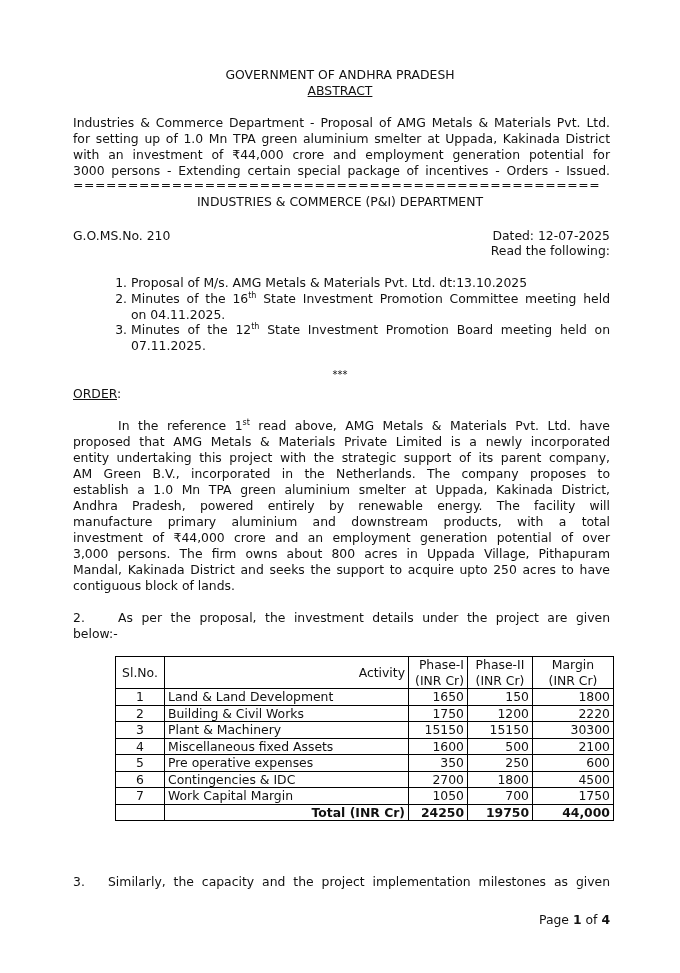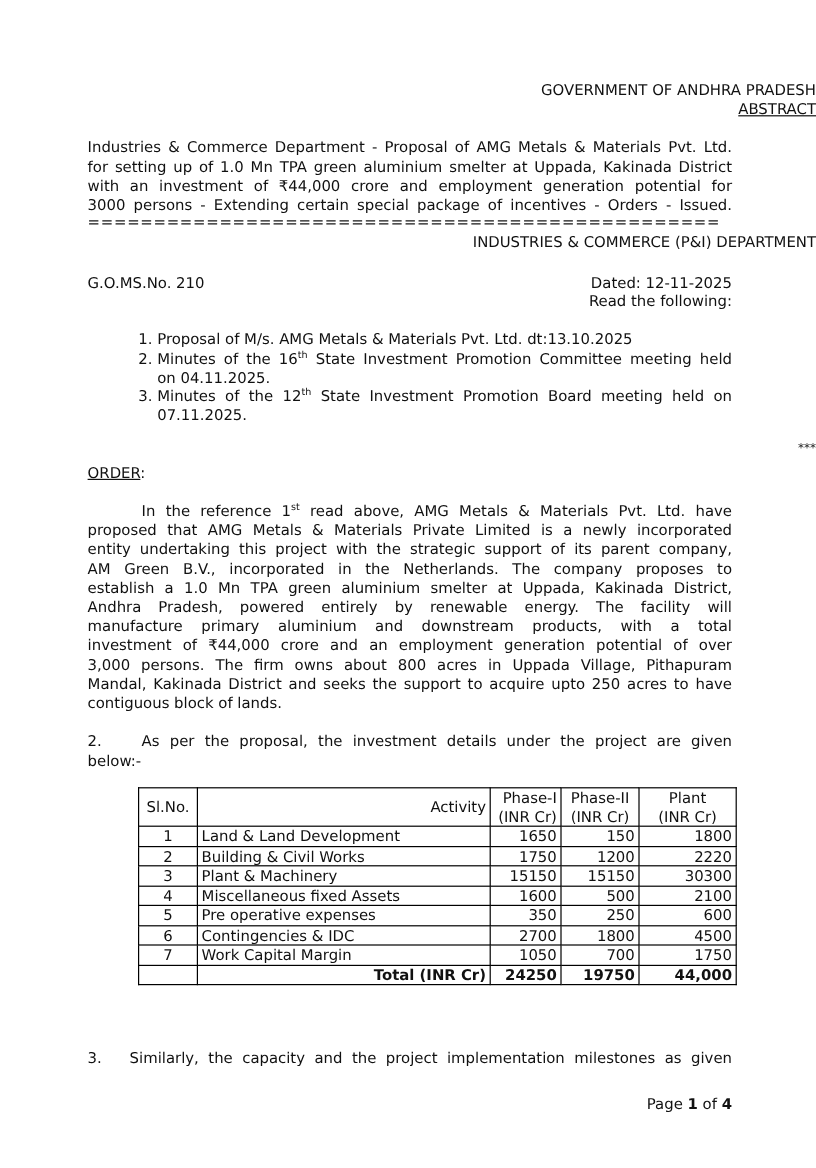--- a/index.html
+++ b/index.html
@@ -9,7 +9,7 @@
     .u { text-decoration: underline; }
     .line { position: absolute; left: 73px; width: 537px; line-height: 16px; white-space: nowrap; }
     .just { text-align: justify; text-align-last: justify; }
-    .heading { position: absolute; left: 0; width: 680px; text-align: right; }
+    .heading { position: absolute; left: 0; width: 680px; text-align: center; }
     sup { font-size: 8px; vertical-align: 5px; line-height: 0; }
     .ref { position: absolute; left: 107px; width: 503px; line-height: 16px; }
     .ref .num { position: absolute; left: 0; width: 20px; text-align: right; }

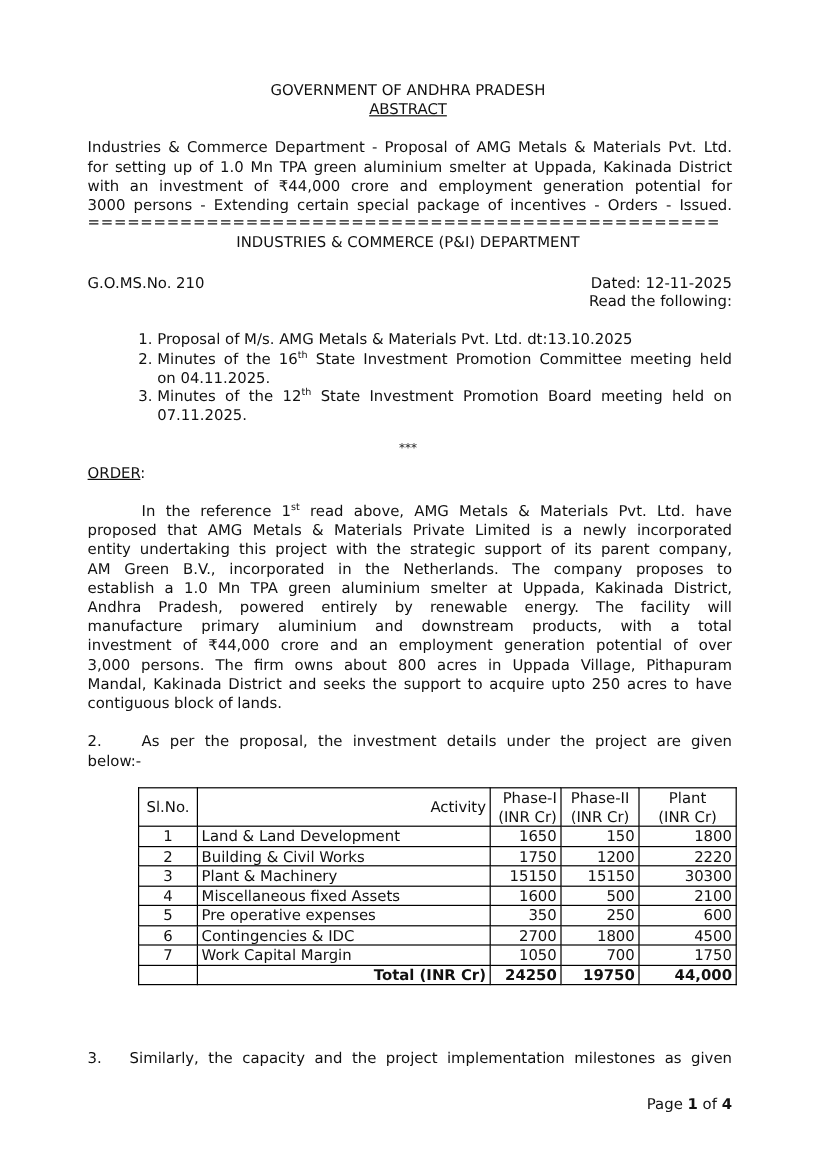--- a/index.html
+++ b/index.html
@@ -42,7 +42,7 @@
 <div class="heading" style="top:194px;">INDUSTRIES &amp; COMMERCE (P&amp;I) DEPARTMENT</div>
 
 <div class="abs" style="left:73px; top:228px;">G.O.MS.No. 210</div>
-<div class="abs" style="right:70px; top:228px; text-align:right;">Dated: 12-11-2025</div>
+<div class="abs" style="right:70px; top:228px; text-align:right;">Dated: 12-07-2025</div>
 <div class="abs" style="right:70px; top:243px; text-align:right;">Read the following:</div>
 
 <div>

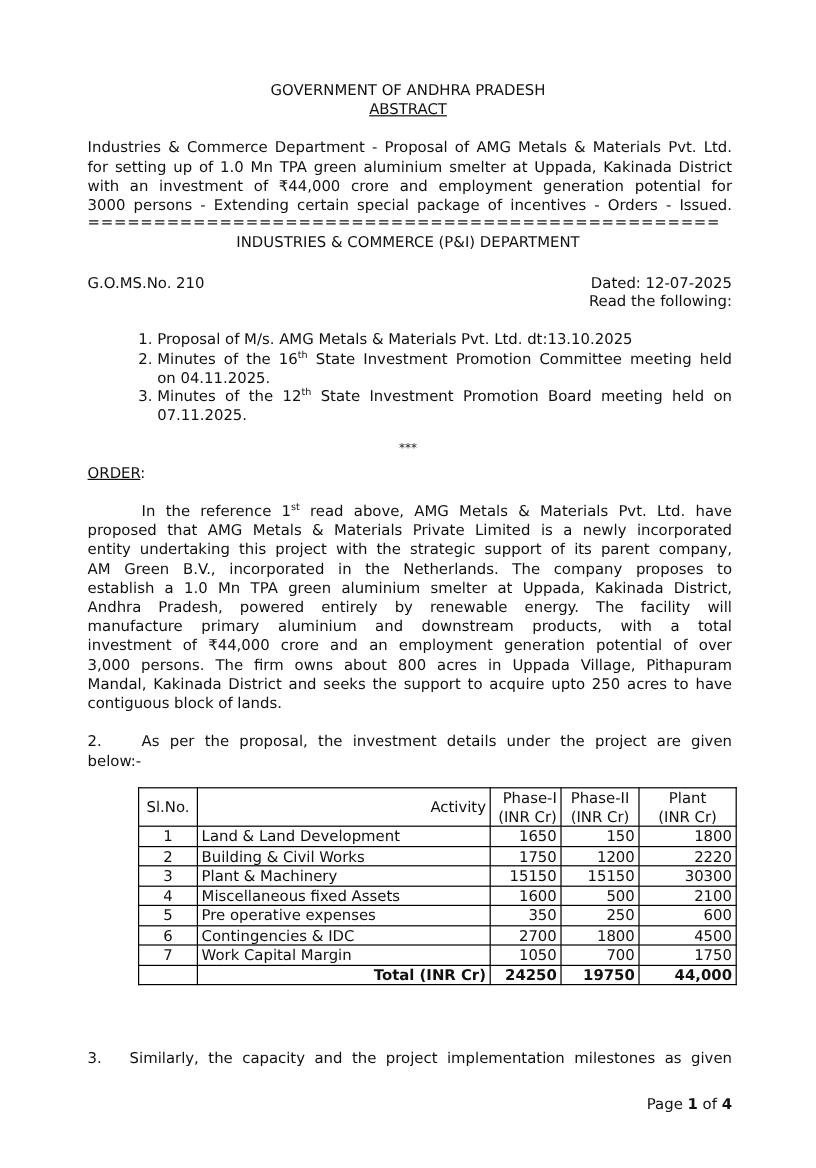--- a/index.html
+++ b/index.html
@@ -97,7 +97,7 @@
     <th class="c2" style="text-align:right;padding-left:48px;">Activity</th>
     <th class="c3" style="text-align:right;"><span>Phase-I</span><br><span>(INR Cr)</span></th>
     <th class="c4" style="text-align:center;"><span>Phase-II</span><br><span>(INR Cr)</span></th>
-    <th class="c5" style="text-align:center;"><span>Plant</span><br><span>(INR Cr)</span></th>
+    <th class="c5" style="text-align:center;"><span>Margin</span><br><span>(INR Cr)</span></th>
   </tr>
   <tr>
     <td class="c1">1</td>

